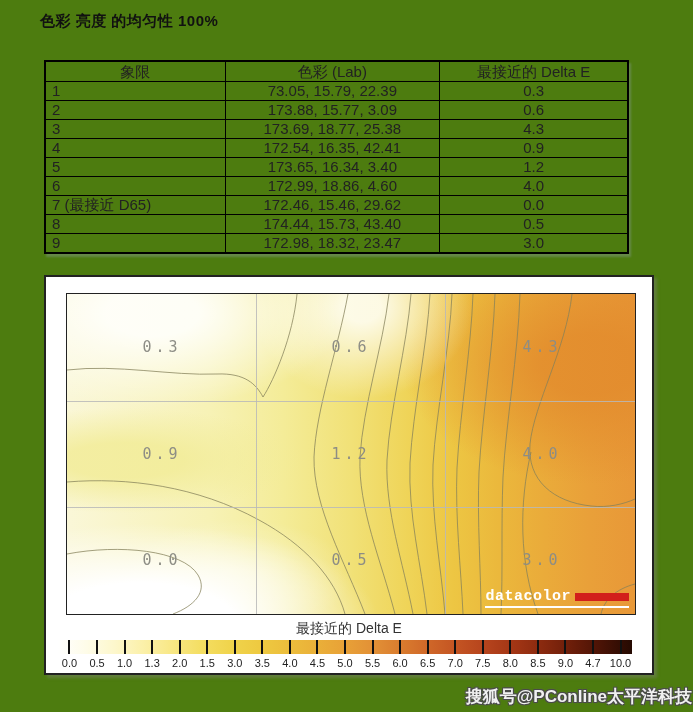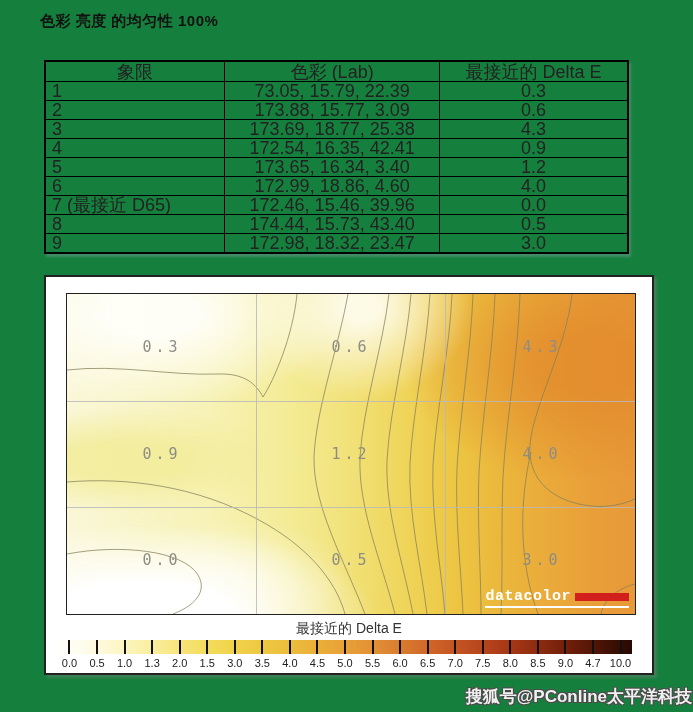--- a/index.html
+++ b/index.html
@@ -3,7 +3,7 @@
 <meta charset="utf-8">
 <style>
   html,body{margin:0;padding:0;background:#fff;}
-  #stage{position:relative;width:693px;height:712px;background:#15803d;overflow:hidden;
+  #stage{position:relative;width:693px;height:712px;background:#4d7c0f;overflow:hidden;
          font-family:"Liberation Sans",sans-serif;color:#1a1a1a;}
 
   

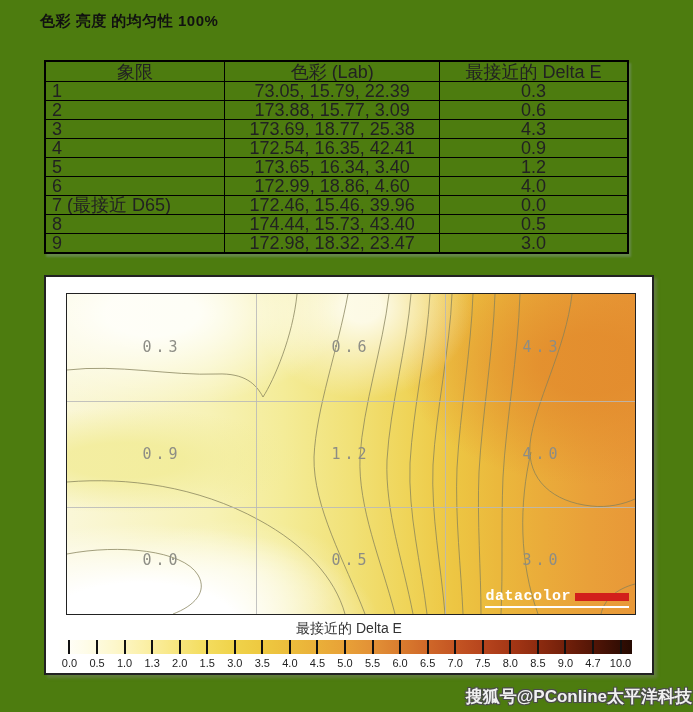--- a/index.html
+++ b/index.html
@@ -12,7 +12,7 @@
 
   
   table.uni{position:absolute;left:44px;top:60px;width:585px;border-collapse:collapse;
-            border:2px solid #000;font-size:18px;color:#222;
+            border:2px solid #000;font-size:15px;color:#222;
             box-shadow:2px 3px 2px rgba(150,165,180,.35);}
   table.uni th,table.uni td{border:1px solid #000;padding:0 6px;height:18px;line-height:18px;
             font-weight:400;white-space:nowrap;overflow:hidden;}

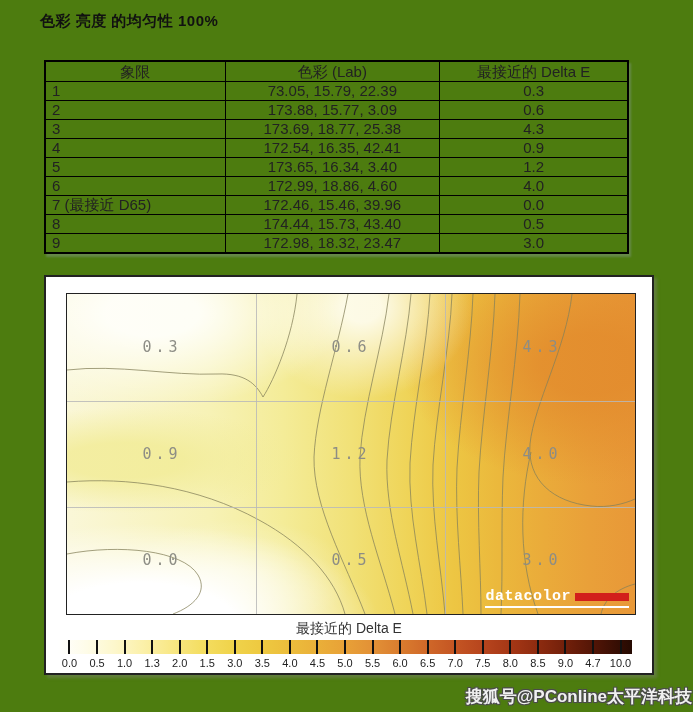--- a/index.html
+++ b/index.html
@@ -115,7 +115,7 @@
       </tr>
       <tr>
         <td class="c-quad">7 (最接近 D65)</td>
-        <td class="c-lab">172.46, 15.46, 39.96</td>
+        <td class="c-lab">172.46, 15.46, 29.62</td>
         <td class="c-de">0.0</td>
       </tr>
       <tr>

